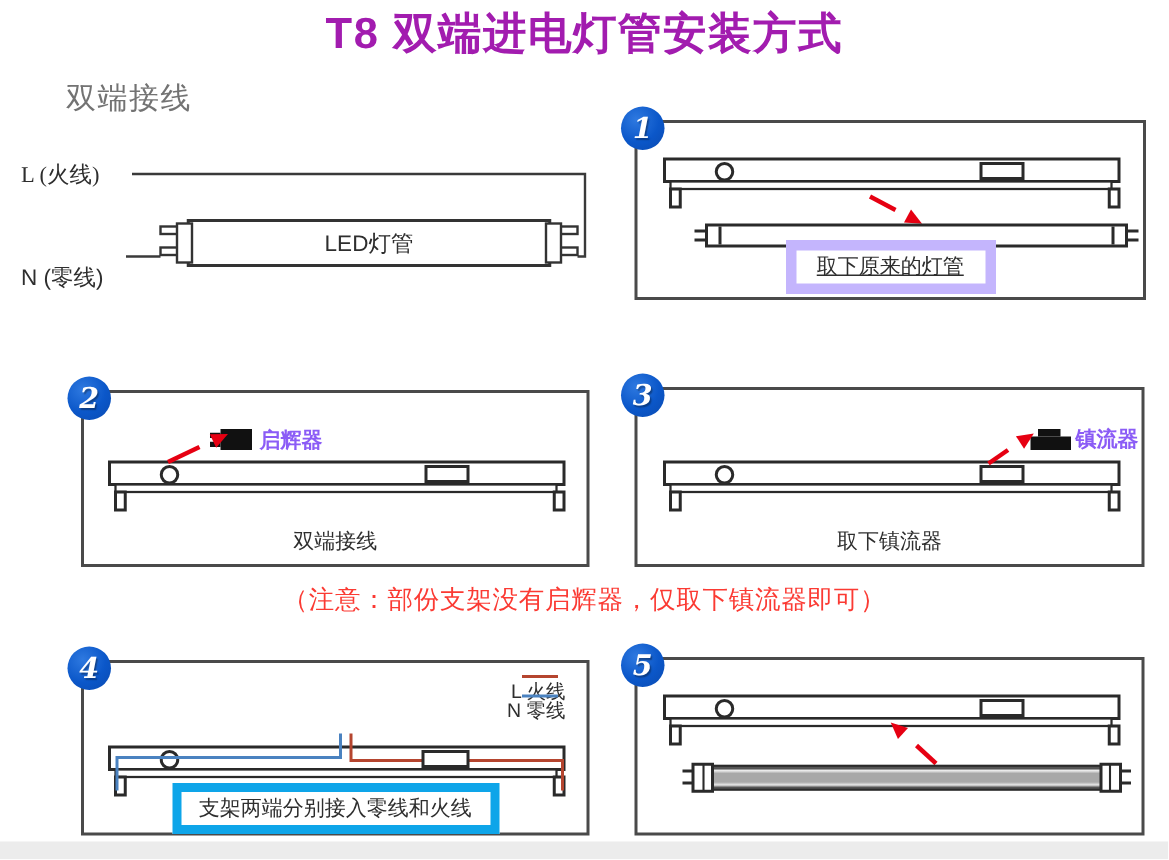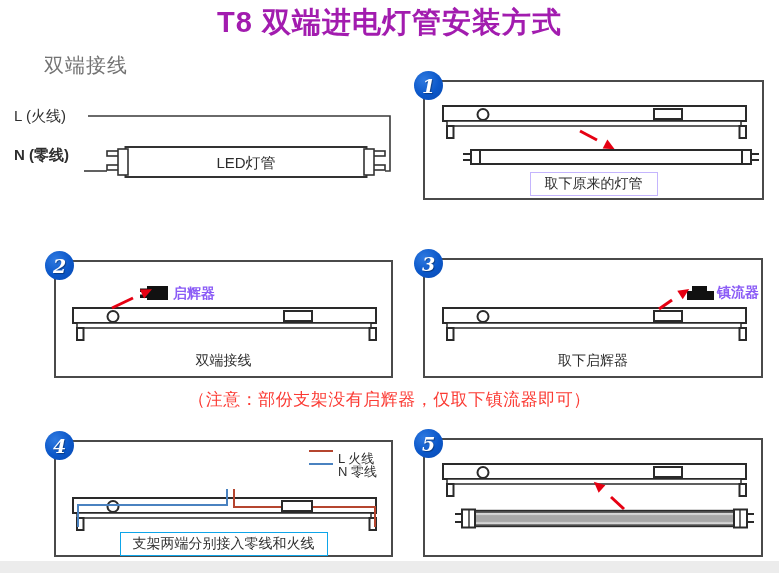--- a/index.html
+++ b/index.html
@@ -61,7 +61,7 @@
 
   <div>
     <div class="wiring-heading">双端接线</div>
-    <span class="wire-label" style="left:14px;top:107px;">L (火线)</span>
+    <span class="wire-label" style="left:14px;top:107px;font-family:Liberation Serif, serif;">L (火线)</span>
     <span class="wire-label" style="left:14px;top:146px;font-weight:bold;">N (零线)</span>
 
     <svg class="diagram" style="left:0;top:55px;" width="410" height="155" viewBox="0 0 410 155">

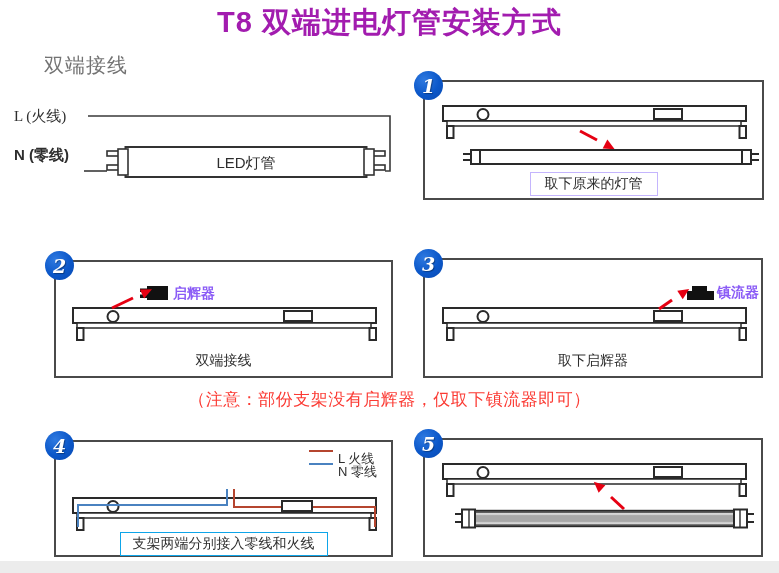--- a/index.html
+++ b/index.html
@@ -62,7 +62,7 @@
   <div>
     <div class="wiring-heading">双端接线</div>
     <span class="wire-label" style="left:14px;top:107px;font-family:Liberation Serif, serif;">L (火线)</span>
-    <span class="wire-label" style="left:14px;top:146px;font-weight:bold;">N (零线)</span>
+    <span class="wire-label" style="left:14px;top:176px;">N (零线)</span>
 
     <svg class="diagram" style="left:0;top:55px;" width="410" height="155" viewBox="0 0 410 155">
       <g fill="none" stroke="#3a3a3a" stroke-width="1.6">

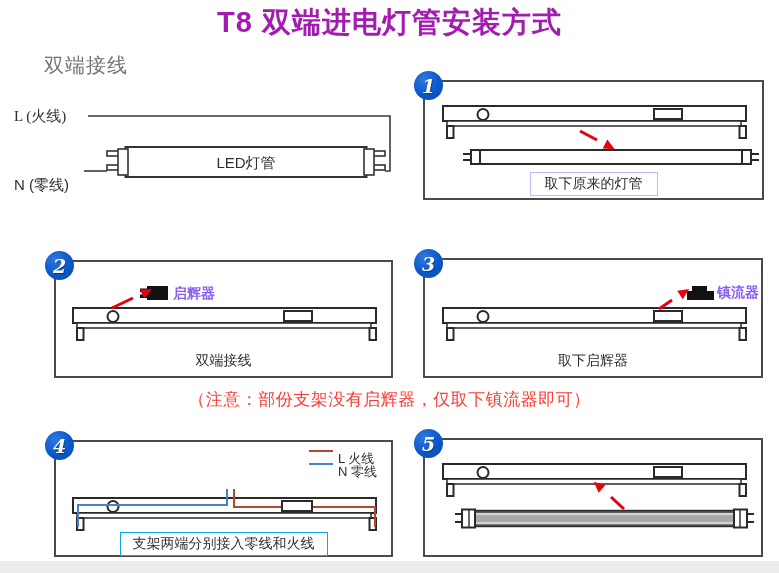--- a/index.html
+++ b/index.html
@@ -31,7 +31,7 @@
     display:flex;align-items:center;justify-content:center;text-shadow:1px 1px 1px rgba(0,0,0,.35);z-index:3;}
   .caption{position:absolute;left:50%;transform:translateX(-50%);background:#fff;white-space:nowrap;
     font-size:14px;color:#2e2e2e;text-align:center;z-index:2;}
-  .cap-box-light{border:1px solid #c4b5fd;padding:2px 14px;bottom:2px;}
+  .cap-box-light{border:7px solid #c4b5fd;padding:2px 14px;bottom:2px;text-decoration:underline;}
   .cap-plain{bottom:6px;padding:0 8px;}
   .cap-box-dark{border:1px solid #0ea5e9;padding:2px 12px;bottom:-1px;}
 

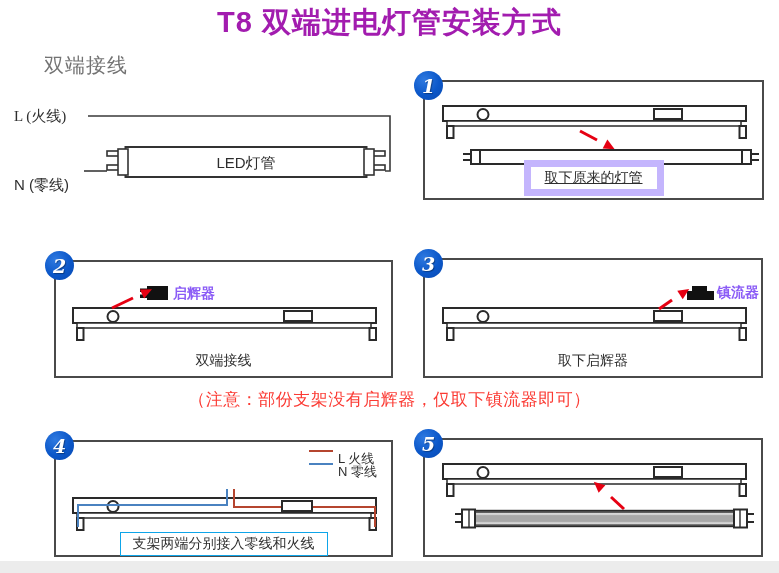--- a/index.html
+++ b/index.html
@@ -165,7 +165,7 @@
       </g>
     </svg>
     <span class="callout-label" style="left:292px;top:24px;">镇流器</span>
-    <span class="caption cap-plain">取下启辉器</span>
+    <span class="caption cap-plain">取下镇流器</span>
   </div>
 
   <div class="notice">（注意：部份支架没有启辉器，仅取下镇流器即可）</div>

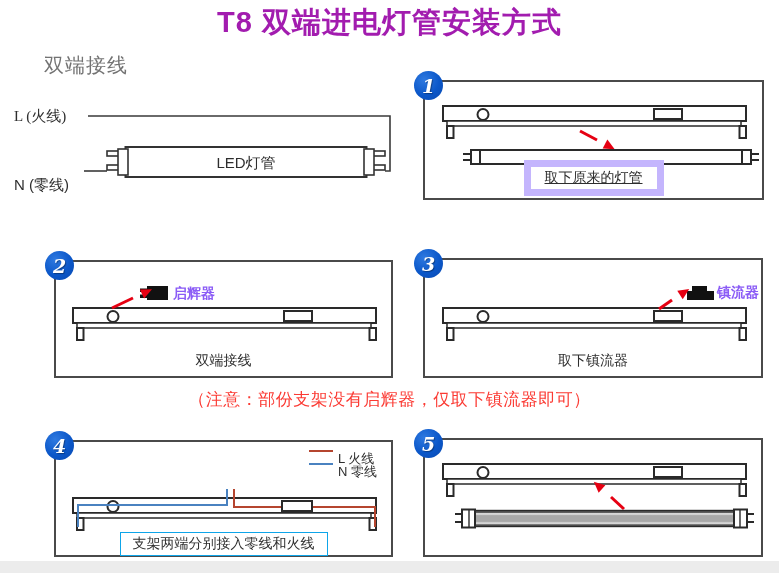--- a/index.html
+++ b/index.html
@@ -38,7 +38,7 @@
   .callout-label{position:absolute;color:#8b5cf6;font-size:14px;font-weight:bold;white-space:nowrap;z-index:2;}
 
   .legend{position:absolute;right:14px;top:8px;z-index:2;}
-  .legend-row{display:flex;align-items:flex-start;height:12px;margin-bottom:1px;}
+  .legend-row{display:flex;align-items:flex-end;height:12px;margin-bottom:1px;flex-direction:column;}
   .legend-line{width:24px;height:0;border-top:2px solid;margin-right:5px;}
   .legend-line-live{border-color:#b5452f;}
   .legend-line-neutral{border-color:#4a82c0;}

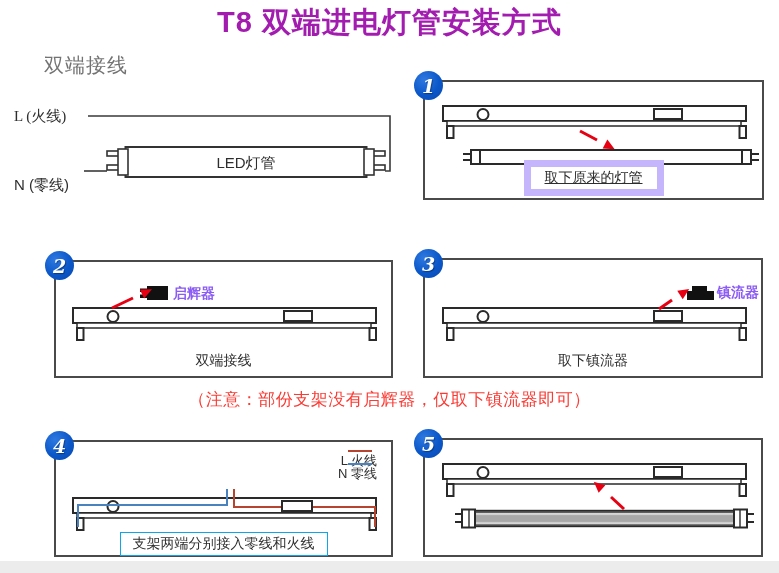--- a/index.html
+++ b/index.html
@@ -33,7 +33,7 @@
     font-size:14px;color:#2e2e2e;text-align:center;z-index:2;}
   .cap-box-light{border:7px solid #c4b5fd;padding:2px 14px;bottom:2px;text-decoration:underline;}
   .cap-plain{bottom:6px;padding:0 8px;}
-  .cap-box-dark{border:1px solid #0ea5e9;padding:2px 12px;bottom:-1px;}
+  .cap-box-dark{border:6px solid #0ea5e9;padding:2px 12px;bottom:-1px;}
 
   .callout-label{position:absolute;color:#8b5cf6;font-size:14px;font-weight:bold;white-space:nowrap;z-index:2;}
 

